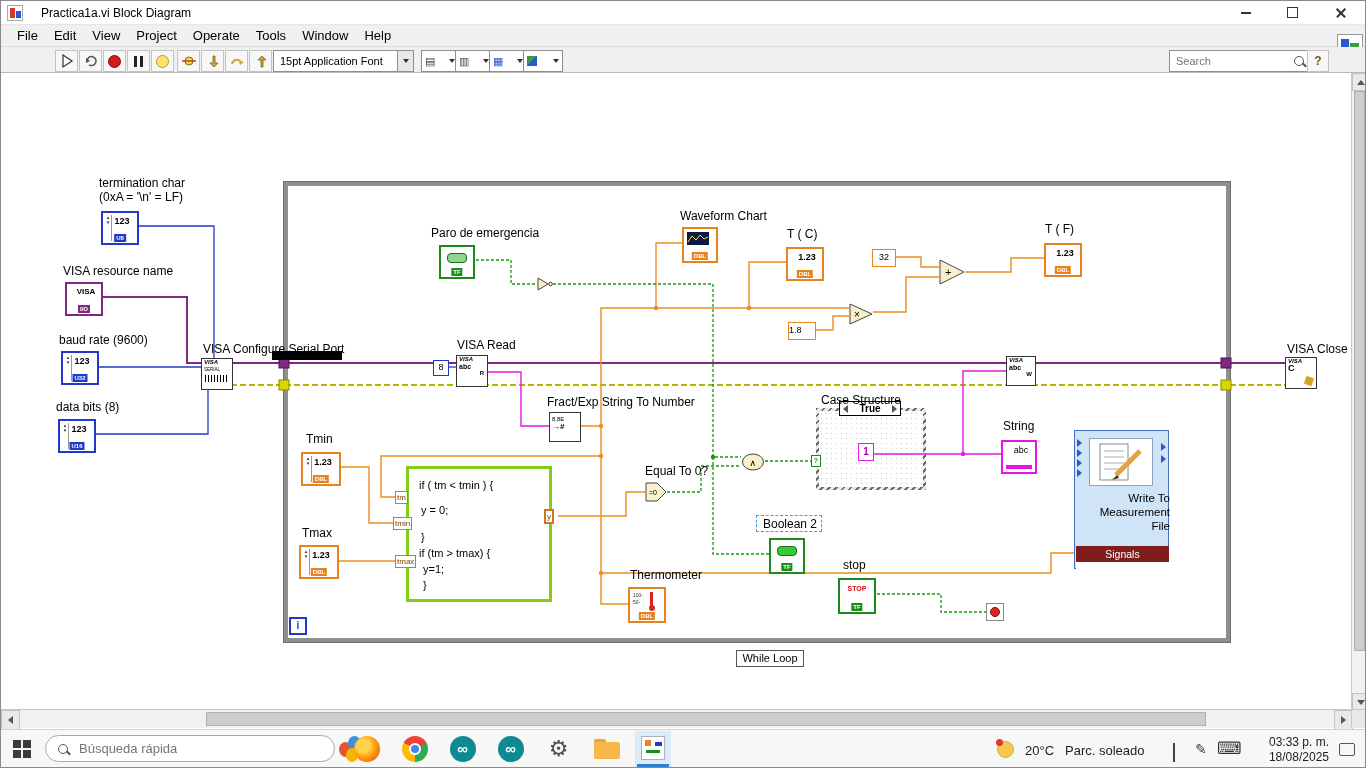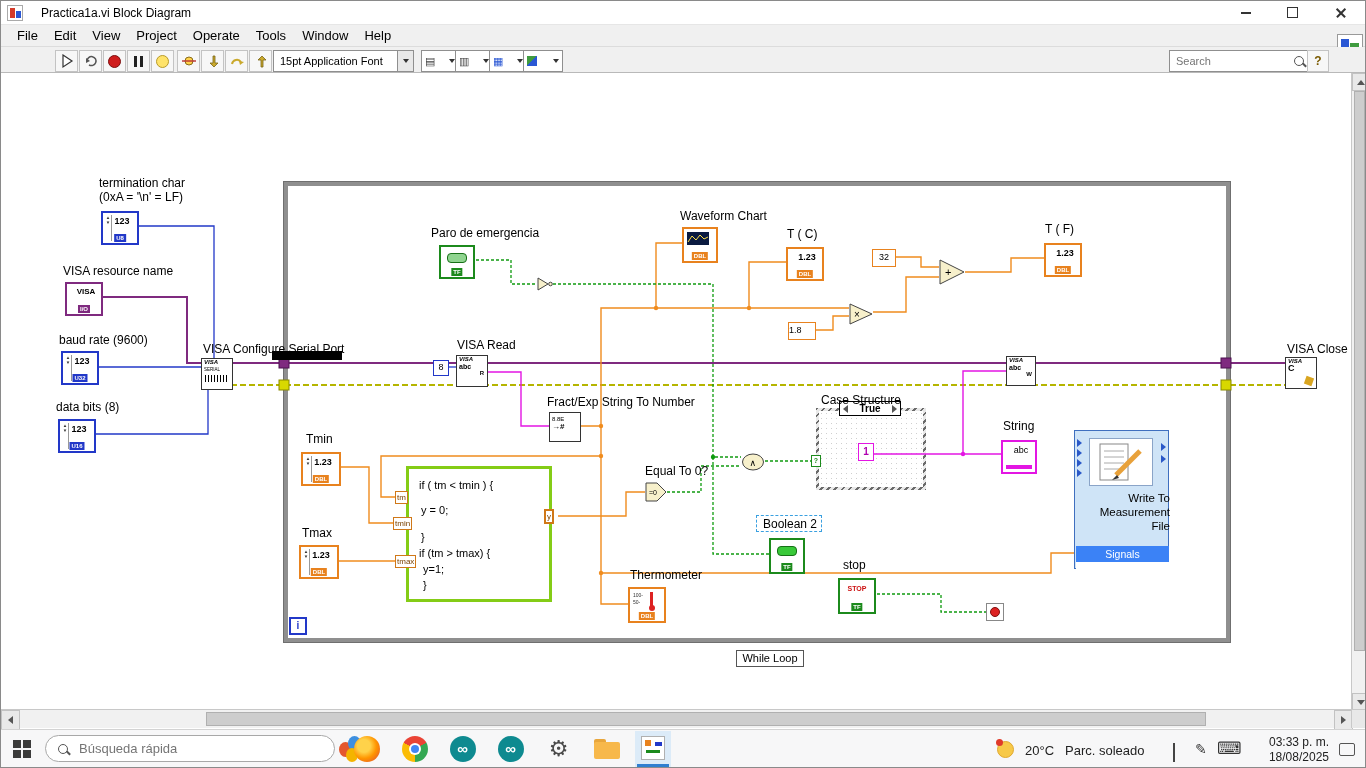--- a/index.html
+++ b/index.html
@@ -426,7 +426,7 @@
       <div>Measurement</div>
       <div>File</div>
     </div>
-    <div class="abs" style="left:1px;top:115px;width:93px;height:16px;background:#3b82f6;color:#fff;font-size:10.5px;text-align:center;line-height:16px">Signals</div>
+    <div class="abs" style="left:1px;top:115px;width:93px;height:16px;background:#7f1d1d;color:#fff;font-size:10.5px;text-align:center;line-height:16px">Signals</div>
     <div class="abs" style="left:1px;top:131px;width:93px;height:7px;background:#fff"></div>
   </div>
 

